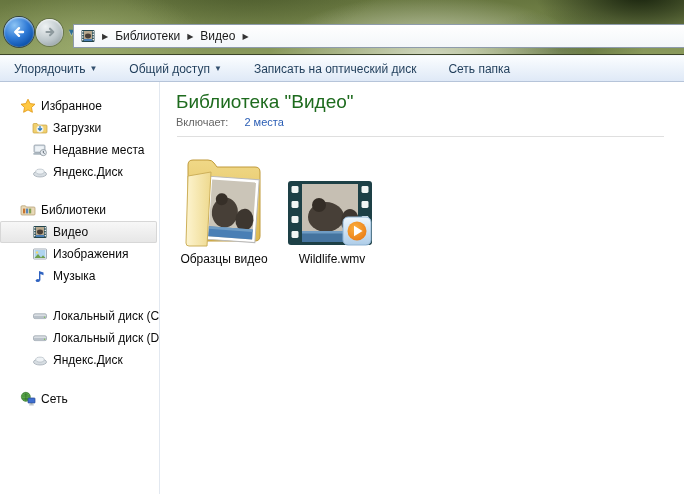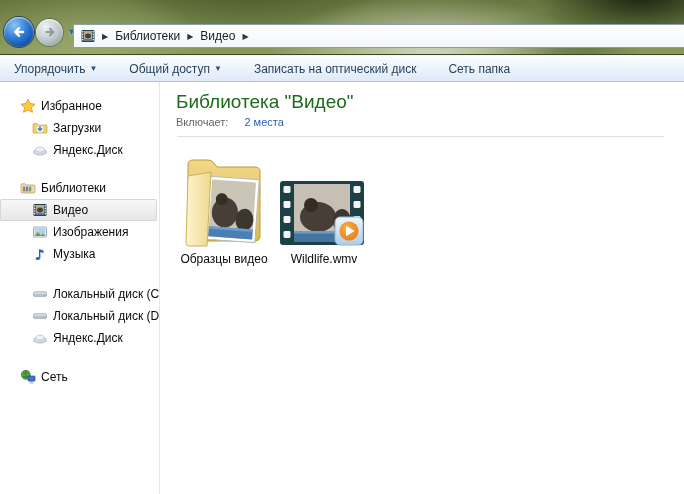--- a/index.html
+++ b/index.html
@@ -164,6 +164,18 @@
           </svg>
       </span>
       <span>Загрузки</span>
+    </div>
+    <div class="side-item child">
+      <span class="sicon">
+        <svg width="16" height="16" viewBox="0 0 16 16">
+            <rect x="2" y="3" width="11" height="7.5" rx="1" fill="#cdd6dd" stroke="#8a97a2" stroke-width="0.7"></rect>
+            <rect x="3.2" y="4.2" width="8.6" height="5" fill="#eef3f7"></rect>
+            <rect x="1.2" y="11" width="12.6" height="1.8" rx="0.8" fill="#aab6bf"></rect>
+            <circle cx="11.3" cy="10.6" r="3.1" fill="#e8edf2" stroke="#7d8891" stroke-width="0.7"></circle>
+            <path d="M11.3 8.8v1.9l1.3.8" stroke="#4a5660" stroke-width="0.9" fill="none"></path>
+          </svg>
+      </span>
+      <span>Недавние места</span>
     </div>
     <div class="side-item child">
       <span class="sicon">

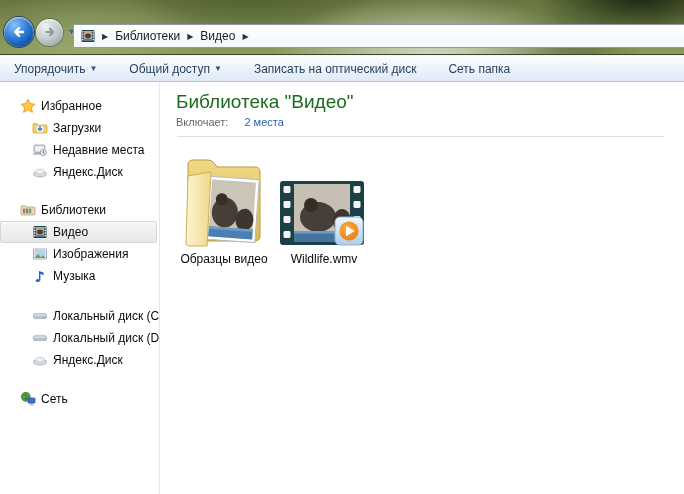--- a/index.html
+++ b/index.html
@@ -74,7 +74,7 @@
   .includes-label{color:#666;}
   .includes-link{color:#2a5db4;margin-left:16px;cursor:pointer;}
   .content-divider{height:1px;background:#dfdfdf;margin:8px 20px 0 1px;}
-  .tiles{display:flex;margin-top:12px;gap:4px;}
+  .tiles{display:flex;margin-top:12px;gap:12px;}
   .tile{width:96px;display:flex;flex-direction:column;align-items:center;cursor:default;}
   .icon-area{height:100px;display:flex;align-items:flex-end;justify-content:center;}
   .tile-label{font-size:12px;color:#0a0a0a;margin-top:3px;white-space:nowrap;}

